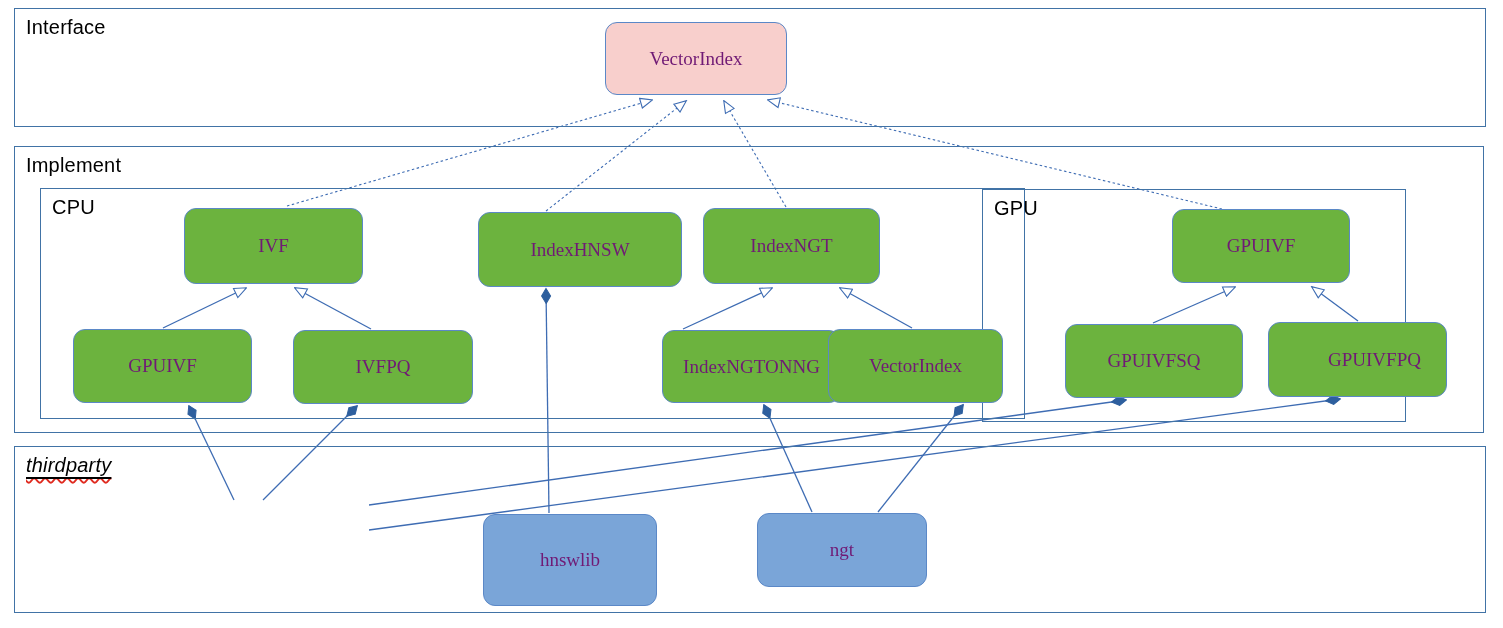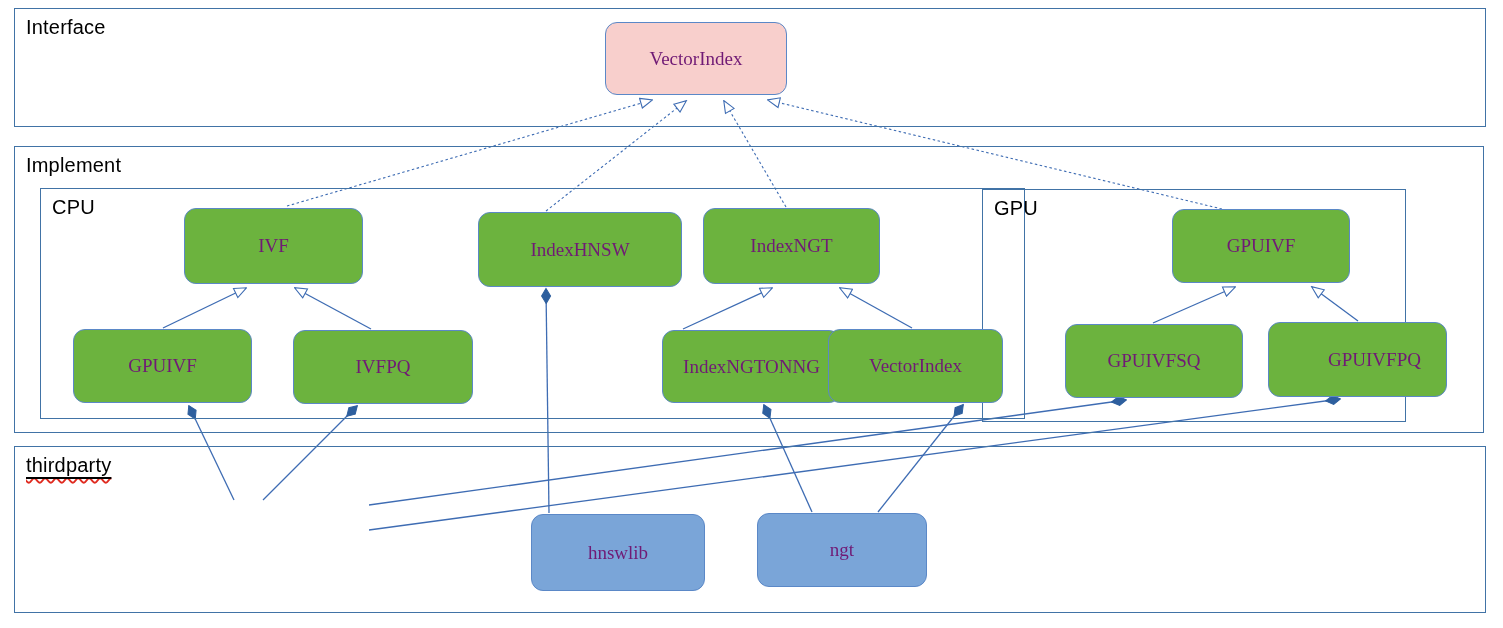--- a/index.html
+++ b/index.html
@@ -17,7 +17,7 @@
     letter-spacing:0.2px; white-space:nowrap;
   }
   .squiggle { text-decoration: underline wavy var(--squiggle); text-underline-offset:5px; }
-  .underline { text-decoration: underline solid #000; }
+  .underline { text-decoration: underline solid #000; font-style: italic; }
   .node {
     position:absolute; box-sizing:border-box;
     border:1.5px solid var(--node-border); border-radius:12px;

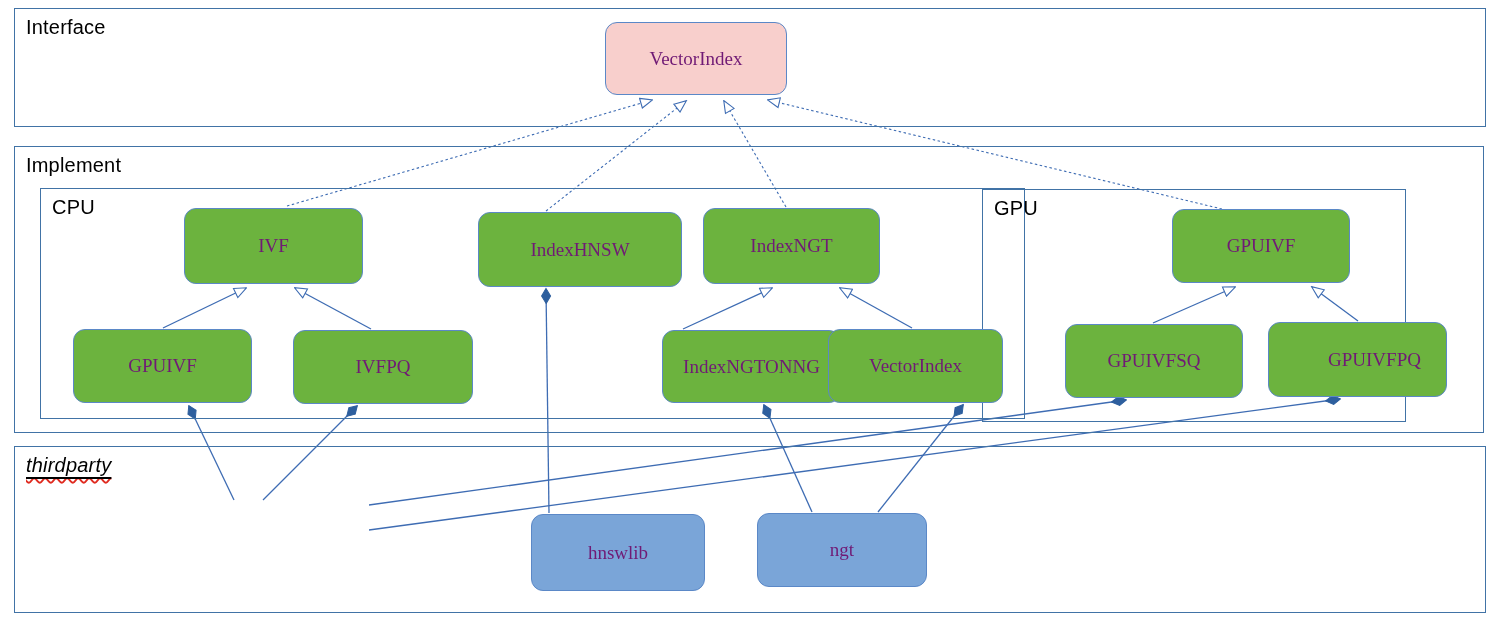--- a/index.html
+++ b/index.html
@@ -110,7 +110,7 @@
     <div class="node impl" style="left: 1268px; top: 322px; width: 179px; height: 75px; padding-left: 34px;">
       <span>GPUIVFPQ</span>
     </div>
-    <div class="node thirdparty" style="left: 483px; top: 514px; width: 174px; height: 77px; margin-left: 48px;">
+    <div class="node thirdparty" style="left: 483px; top: 514px; width: 174px; height: 92px;">
       <span>hnswlib</span>
     </div>
     <div class="node thirdparty" style="left: 757px; top: 513px; width: 170px; height: 74px;">

